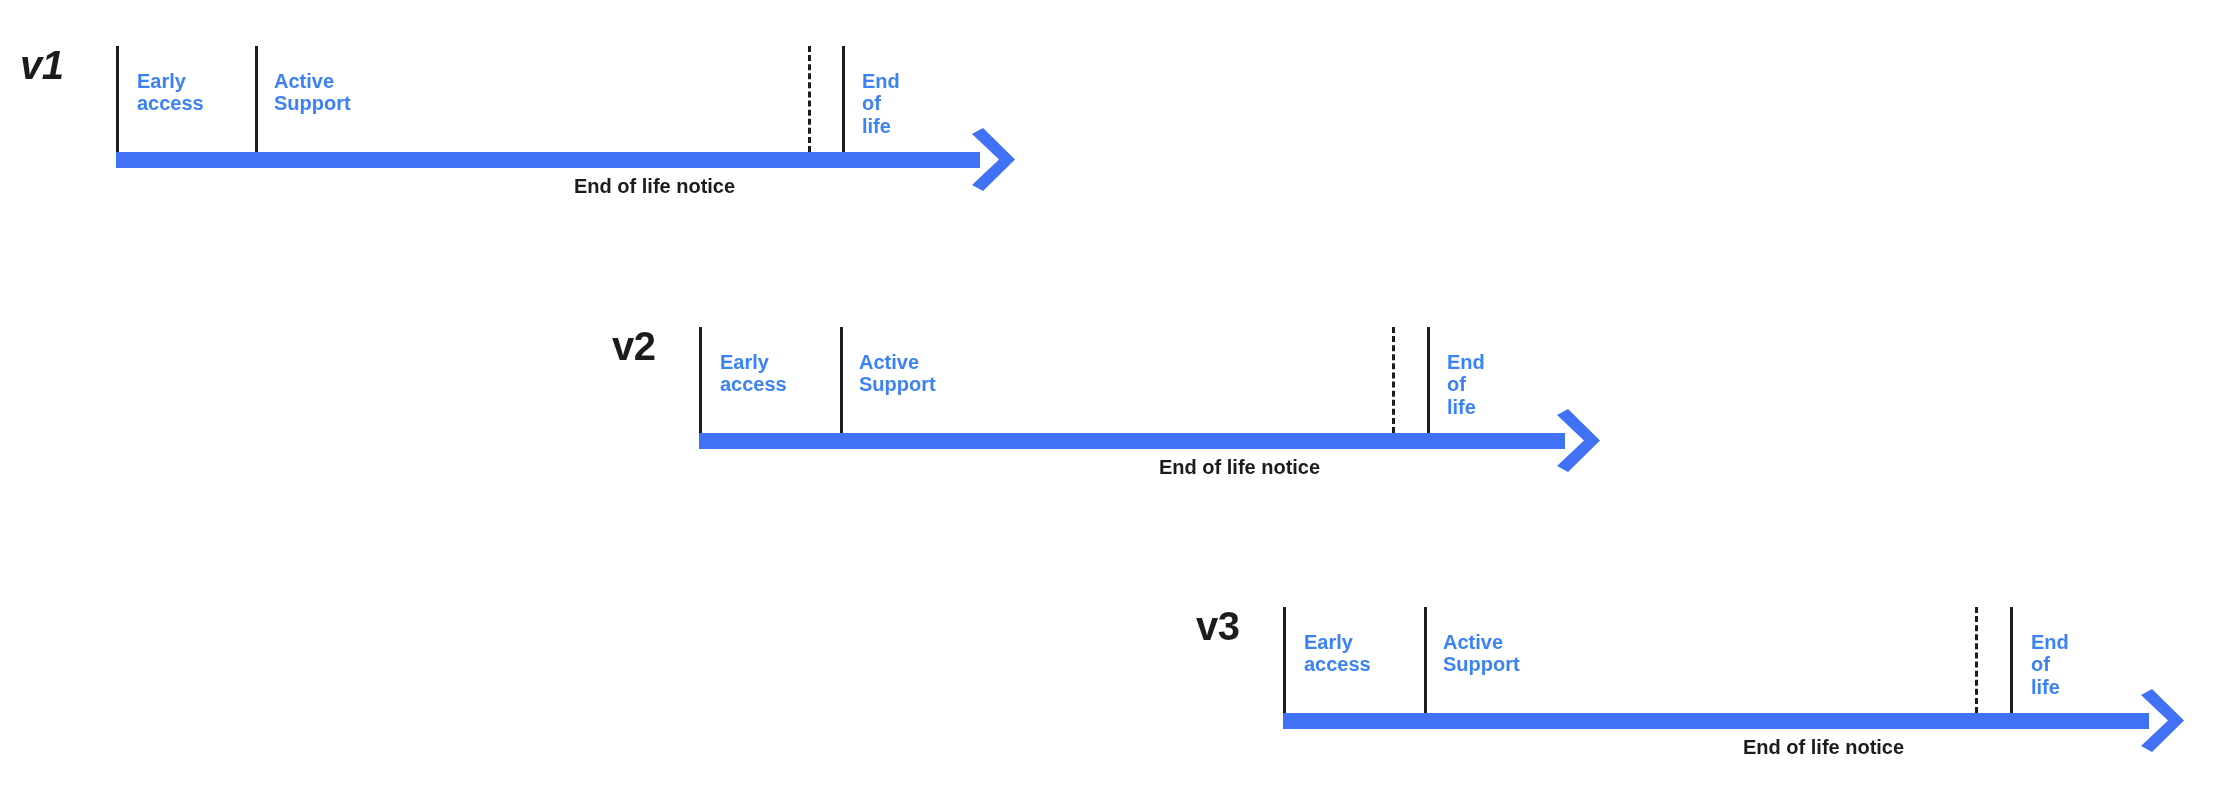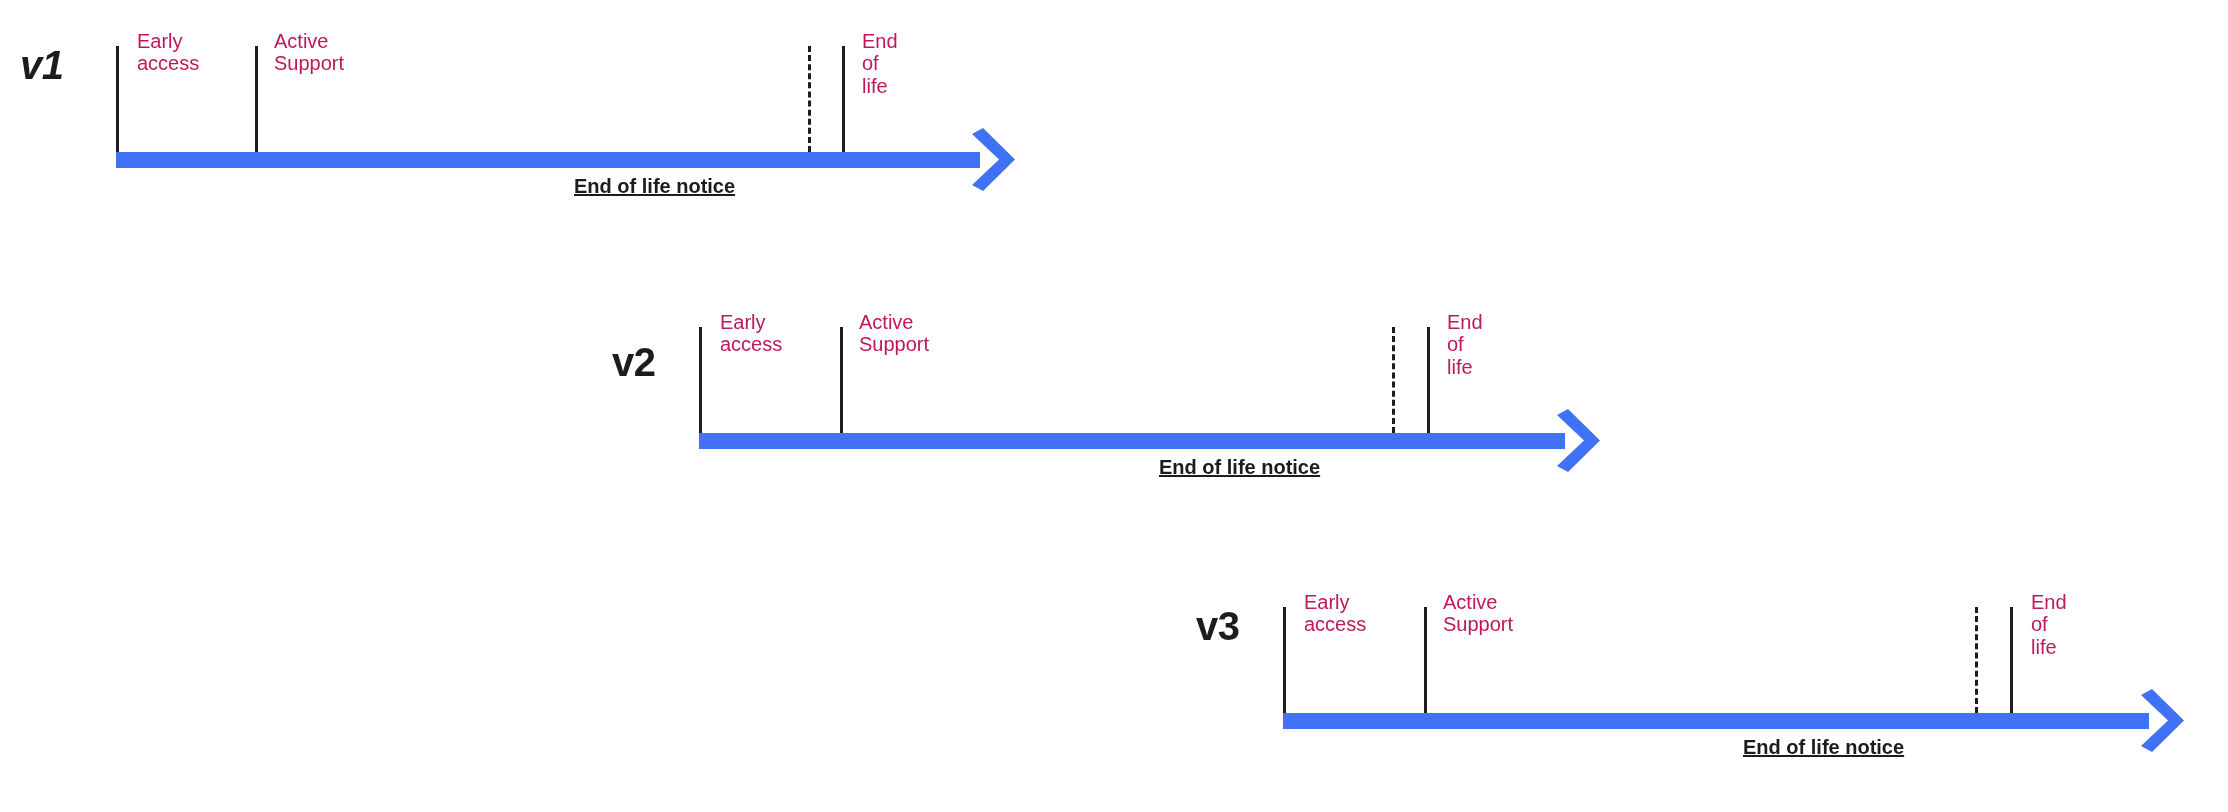--- a/index.html
+++ b/index.html
@@ -56,10 +56,11 @@
   .phase-label {
     position: absolute;
     font-size: 20px;
-    font-weight: 400;
-    color: #be185d;
+    font-weight: 700;
+    color: #3b82f6;
     line-height: 1.12;
     white-space: pre-line;
+    margin-top: 40px;
   }
 
   

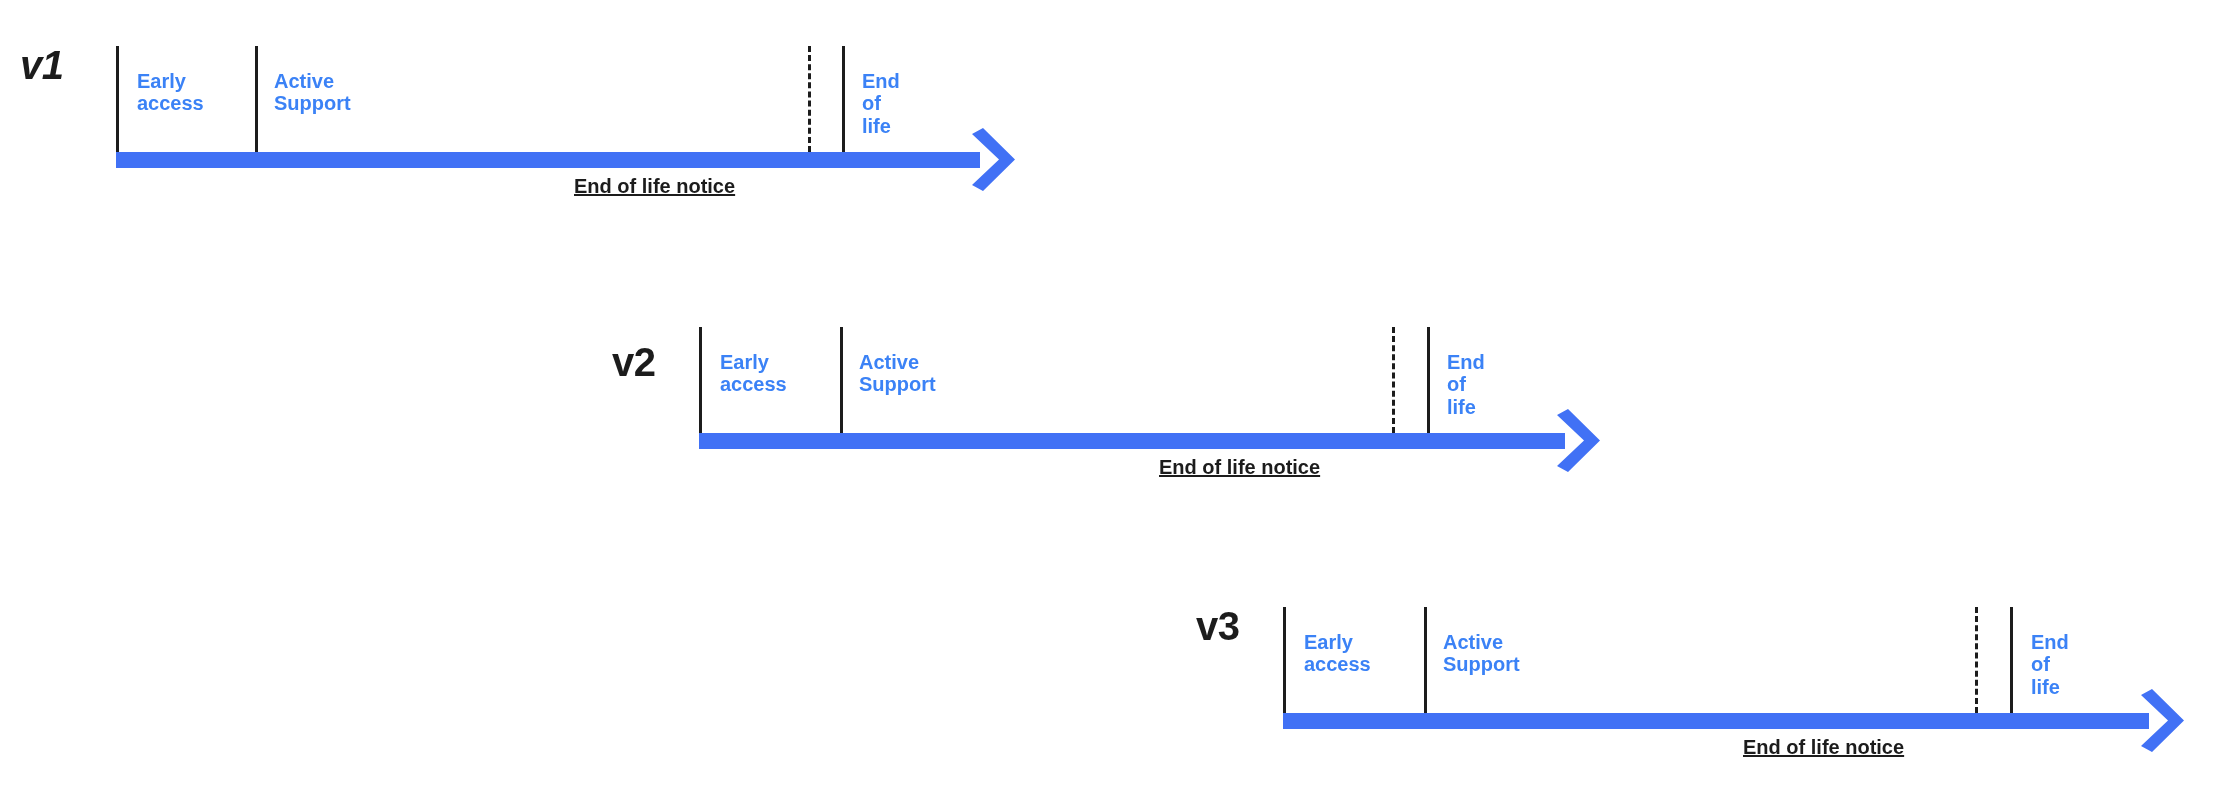--- a/index.html
+++ b/index.html
@@ -90,7 +90,6 @@
     color: #1c1c1c;
     line-height: 1;
     white-space: nowrap;
-    text-decoration: underline;
   }
 </style>
 </head>

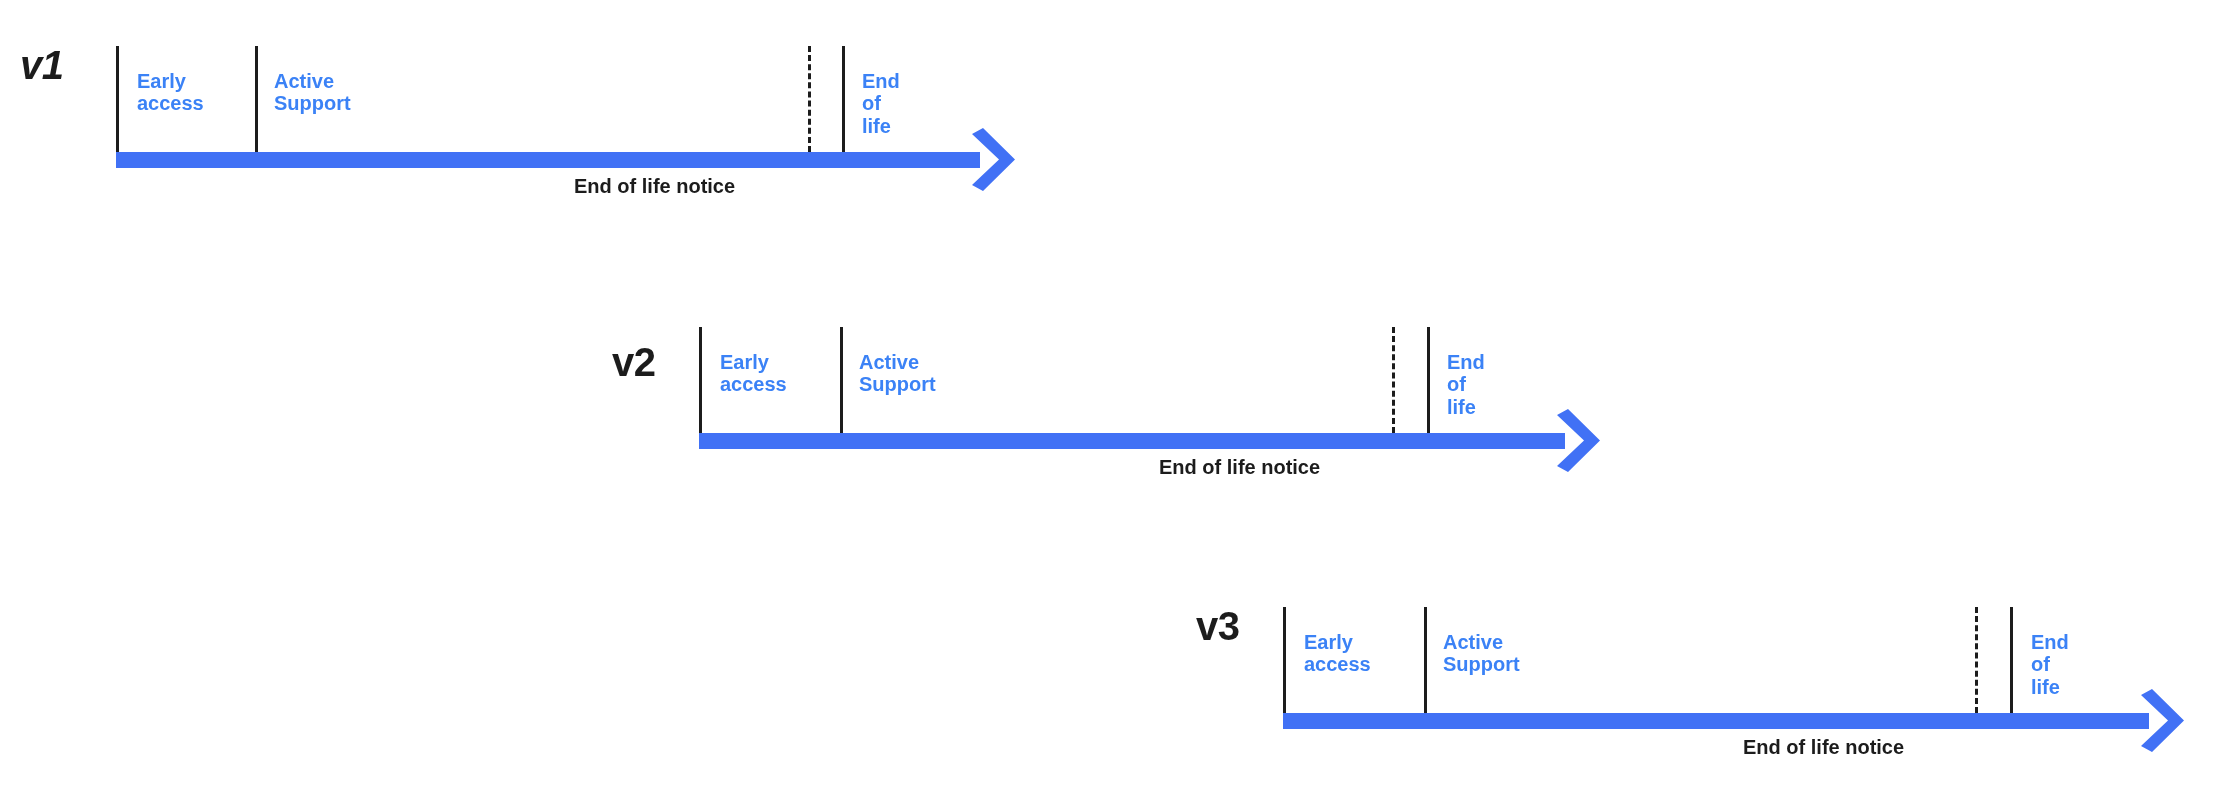--- a/index.html
+++ b/index.html
@@ -117,7 +117,7 @@
       <div class="notice-label" style="left: 574px; top: 176px;">End of life notice</div>
     </div>
     <div class="timeline-row">
-      <div class="version-label" style="left: 612px; top: 342px;">v2</div>
+      <div class="version-label" style="left: 612px; top: 326px;">v2</div>
       <div class="divider" style="left: 699px; top: 327px; height: 106px;"></div>
       <div class="phase-label" style="left: 720px; top: 311px;">Early
 access</div>

